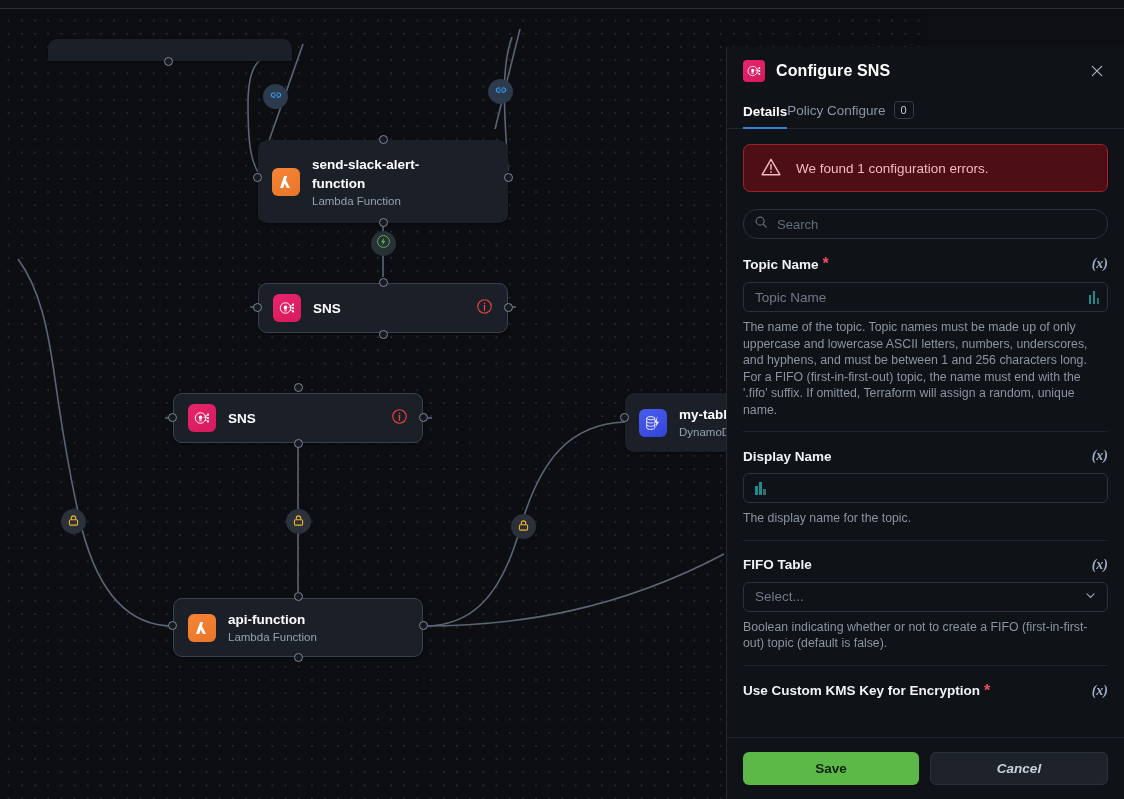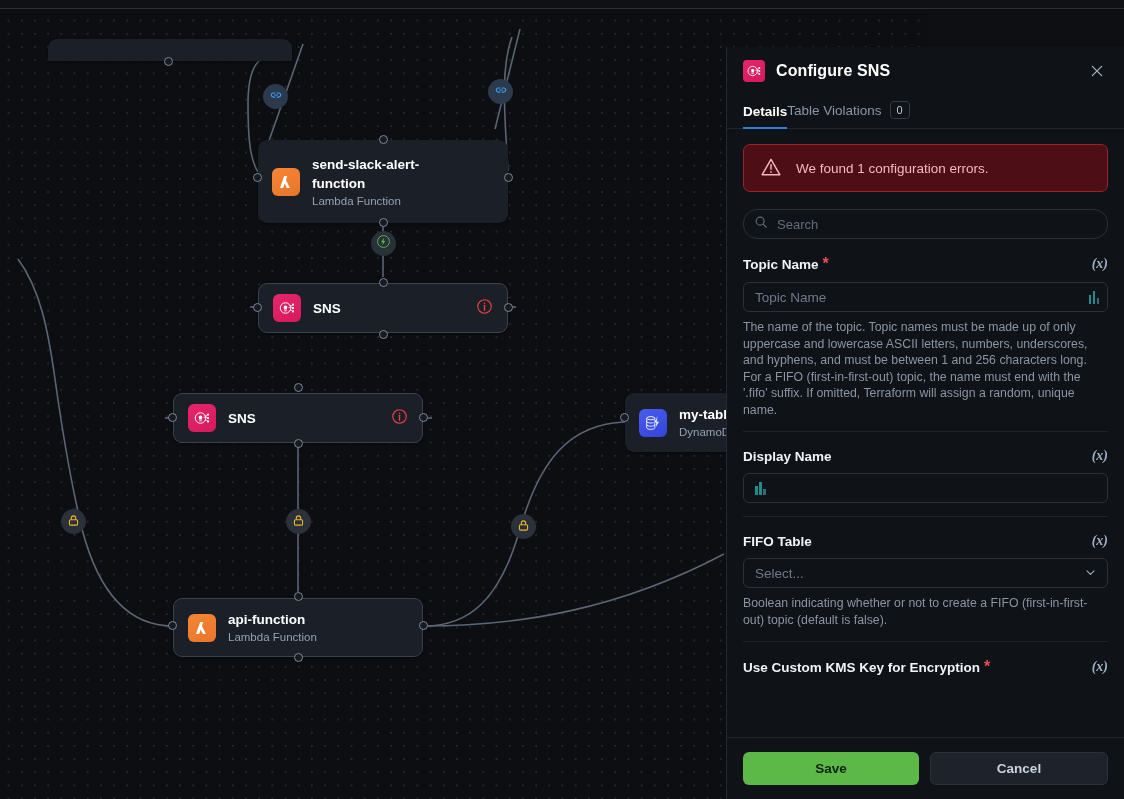--- a/index.html
+++ b/index.html
@@ -397,7 +397,7 @@
         <span>Details</span>
       </div>
       <div class="tab">
-        <span>Table Violations</span>
+        <span>Policy Configure</span>
         <span class="tab-count">0</span>
       </div>
     </div>

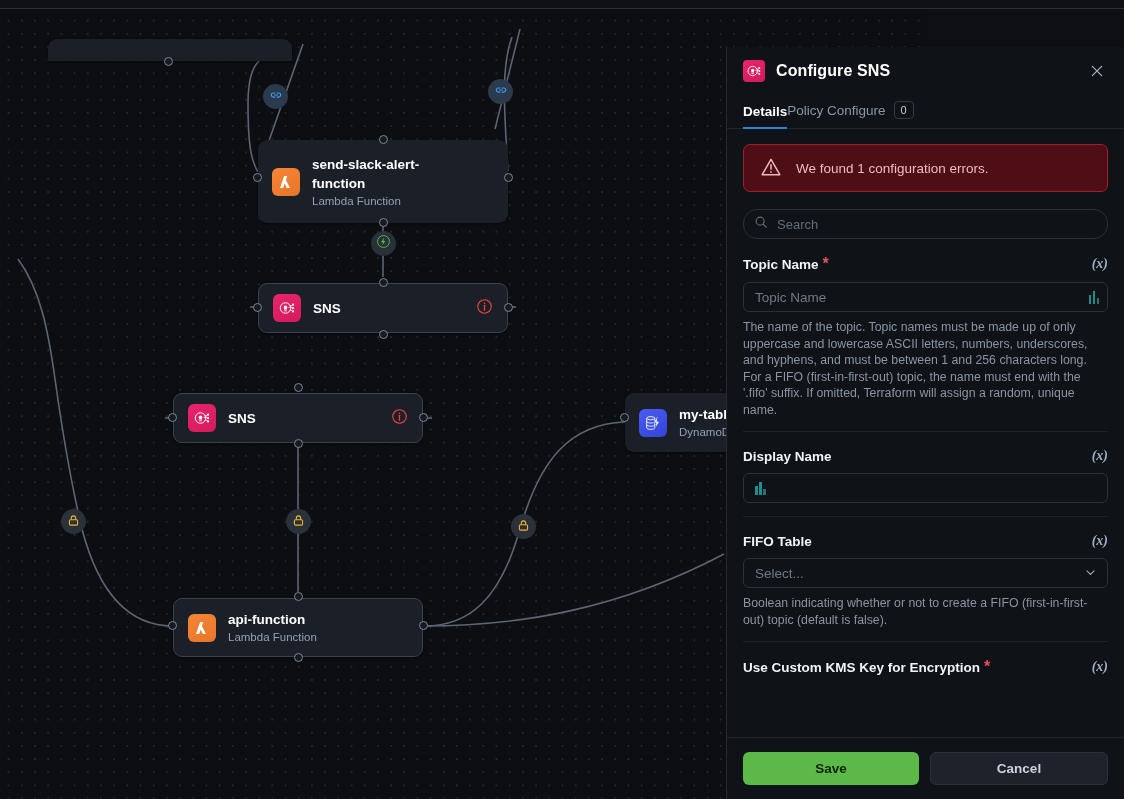--- a/index.html
+++ b/index.html
@@ -454,6 +454,7 @@
               <i style="height:6px;background:#2b6f72"></i>
           </span>
         </div>
+        <div class="help">The display name for the topic.</div>
       </div>
 
       <div class="field">

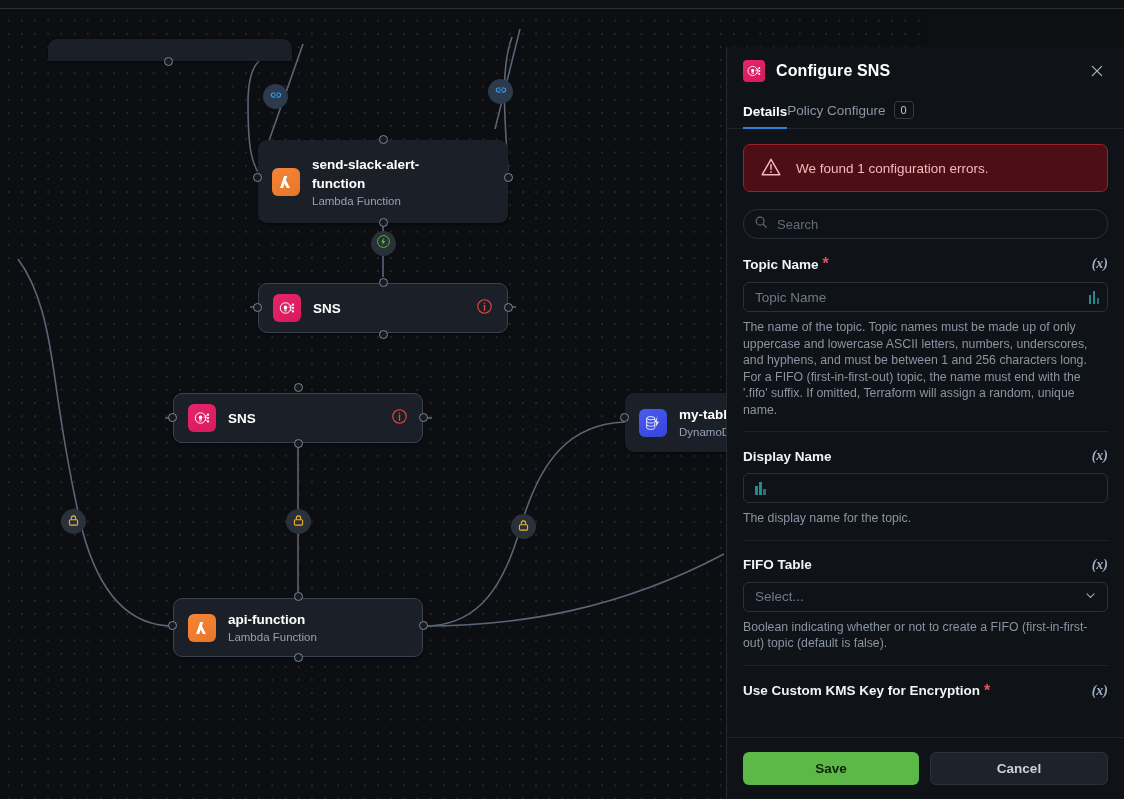--- a/index.html
+++ b/index.html
@@ -165,7 +165,7 @@
     font-family: inherit;
   }
   .btn-save { background: #5cb947; color: #11210c; }
-  .btn-cancel { background: #1d222b; color: #c9d2de; border: 1px solid #2b313a; }
+  .btn-cancel { background: #1d222b; color: #c9d2de; border: 1px solid #2b313a; font-style: italic; }
 </style>
 </head>
 <body>

